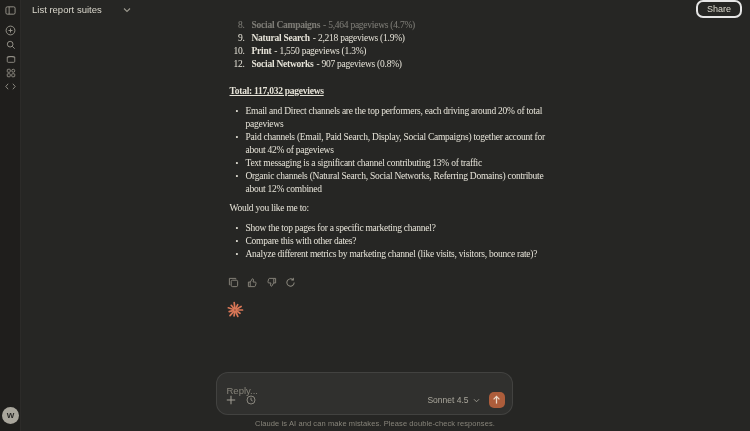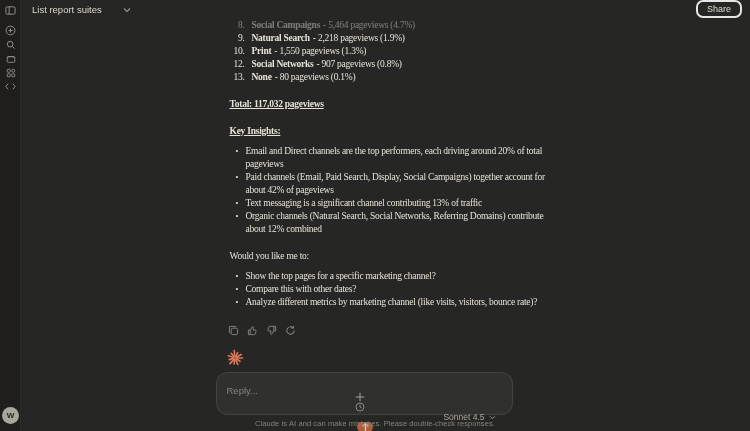--- a/index.html
+++ b/index.html
@@ -195,11 +195,6 @@
         <span class="num">12.</span>
         <span class="chan">Social Networks</span>
         <span class="det">- 907 pageviews (0.8%)</span>
-      </div>
-      <div class="chan-row">
-        <span class="num">13.</span>
-        <span class="chan">None</span>
-        <span class="det">- 80 pageviews (0.1%)</span>
       </div>
 
       <div class="para-bold">Total: 117,032 pageviews</div>

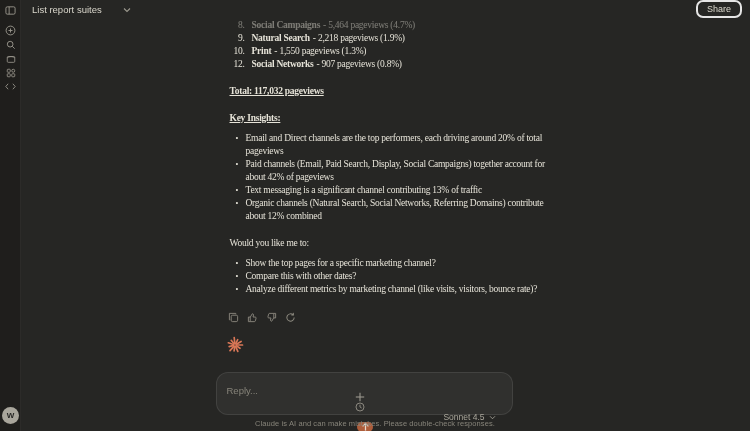--- a/index.html
+++ b/index.html
@@ -198,7 +198,6 @@
       </div>
 
       <div class="para-bold">Total: 117,032 pageviews</div>
-      <div class="para-bold">Key Insights:</div>
 
       <div class="bullets">
         <div class="bullet-row">

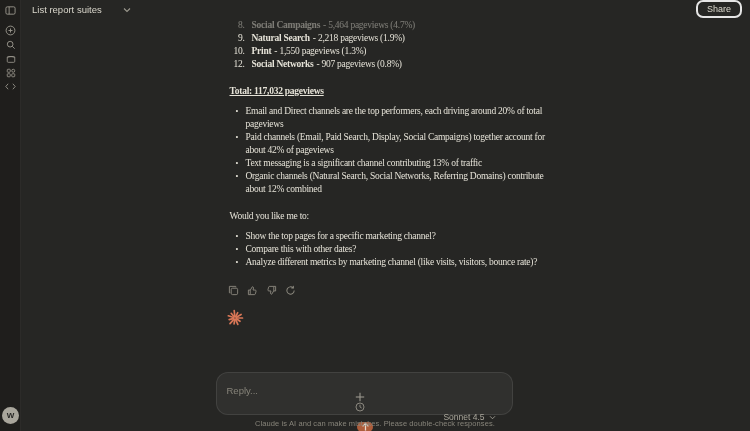--- a/index.html
+++ b/index.html
@@ -66,7 +66,7 @@
   .chan-row.faded { opacity:0.45; }
 
   .para-bold { font-weight:bold; margin-top:14px;text-decoration:underline; }
-  .para { margin-top:14px; }
+  .para { margin-top:6px; }
 
   .bullets { margin-top:7px; }
   .bullet-row { display:flex; }

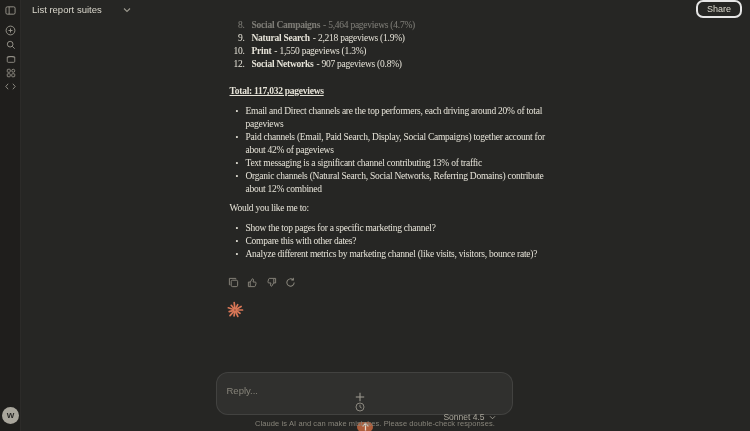--- a/index.html
+++ b/index.html
@@ -93,7 +93,7 @@
   .composer-input::placeholder { color:#87847a; }
   .composer-bottom {
     position:absolute; left:9px; right:7px; bottom:6px; height:16px;
-    display:flex; align-items:center;flex-direction:column;
+    display:flex; align-items:center;
   }
   .composer-bottom .tool { color:#9b988e; margin-right:10px; cursor:pointer; display:flex; }
   .model-select {

